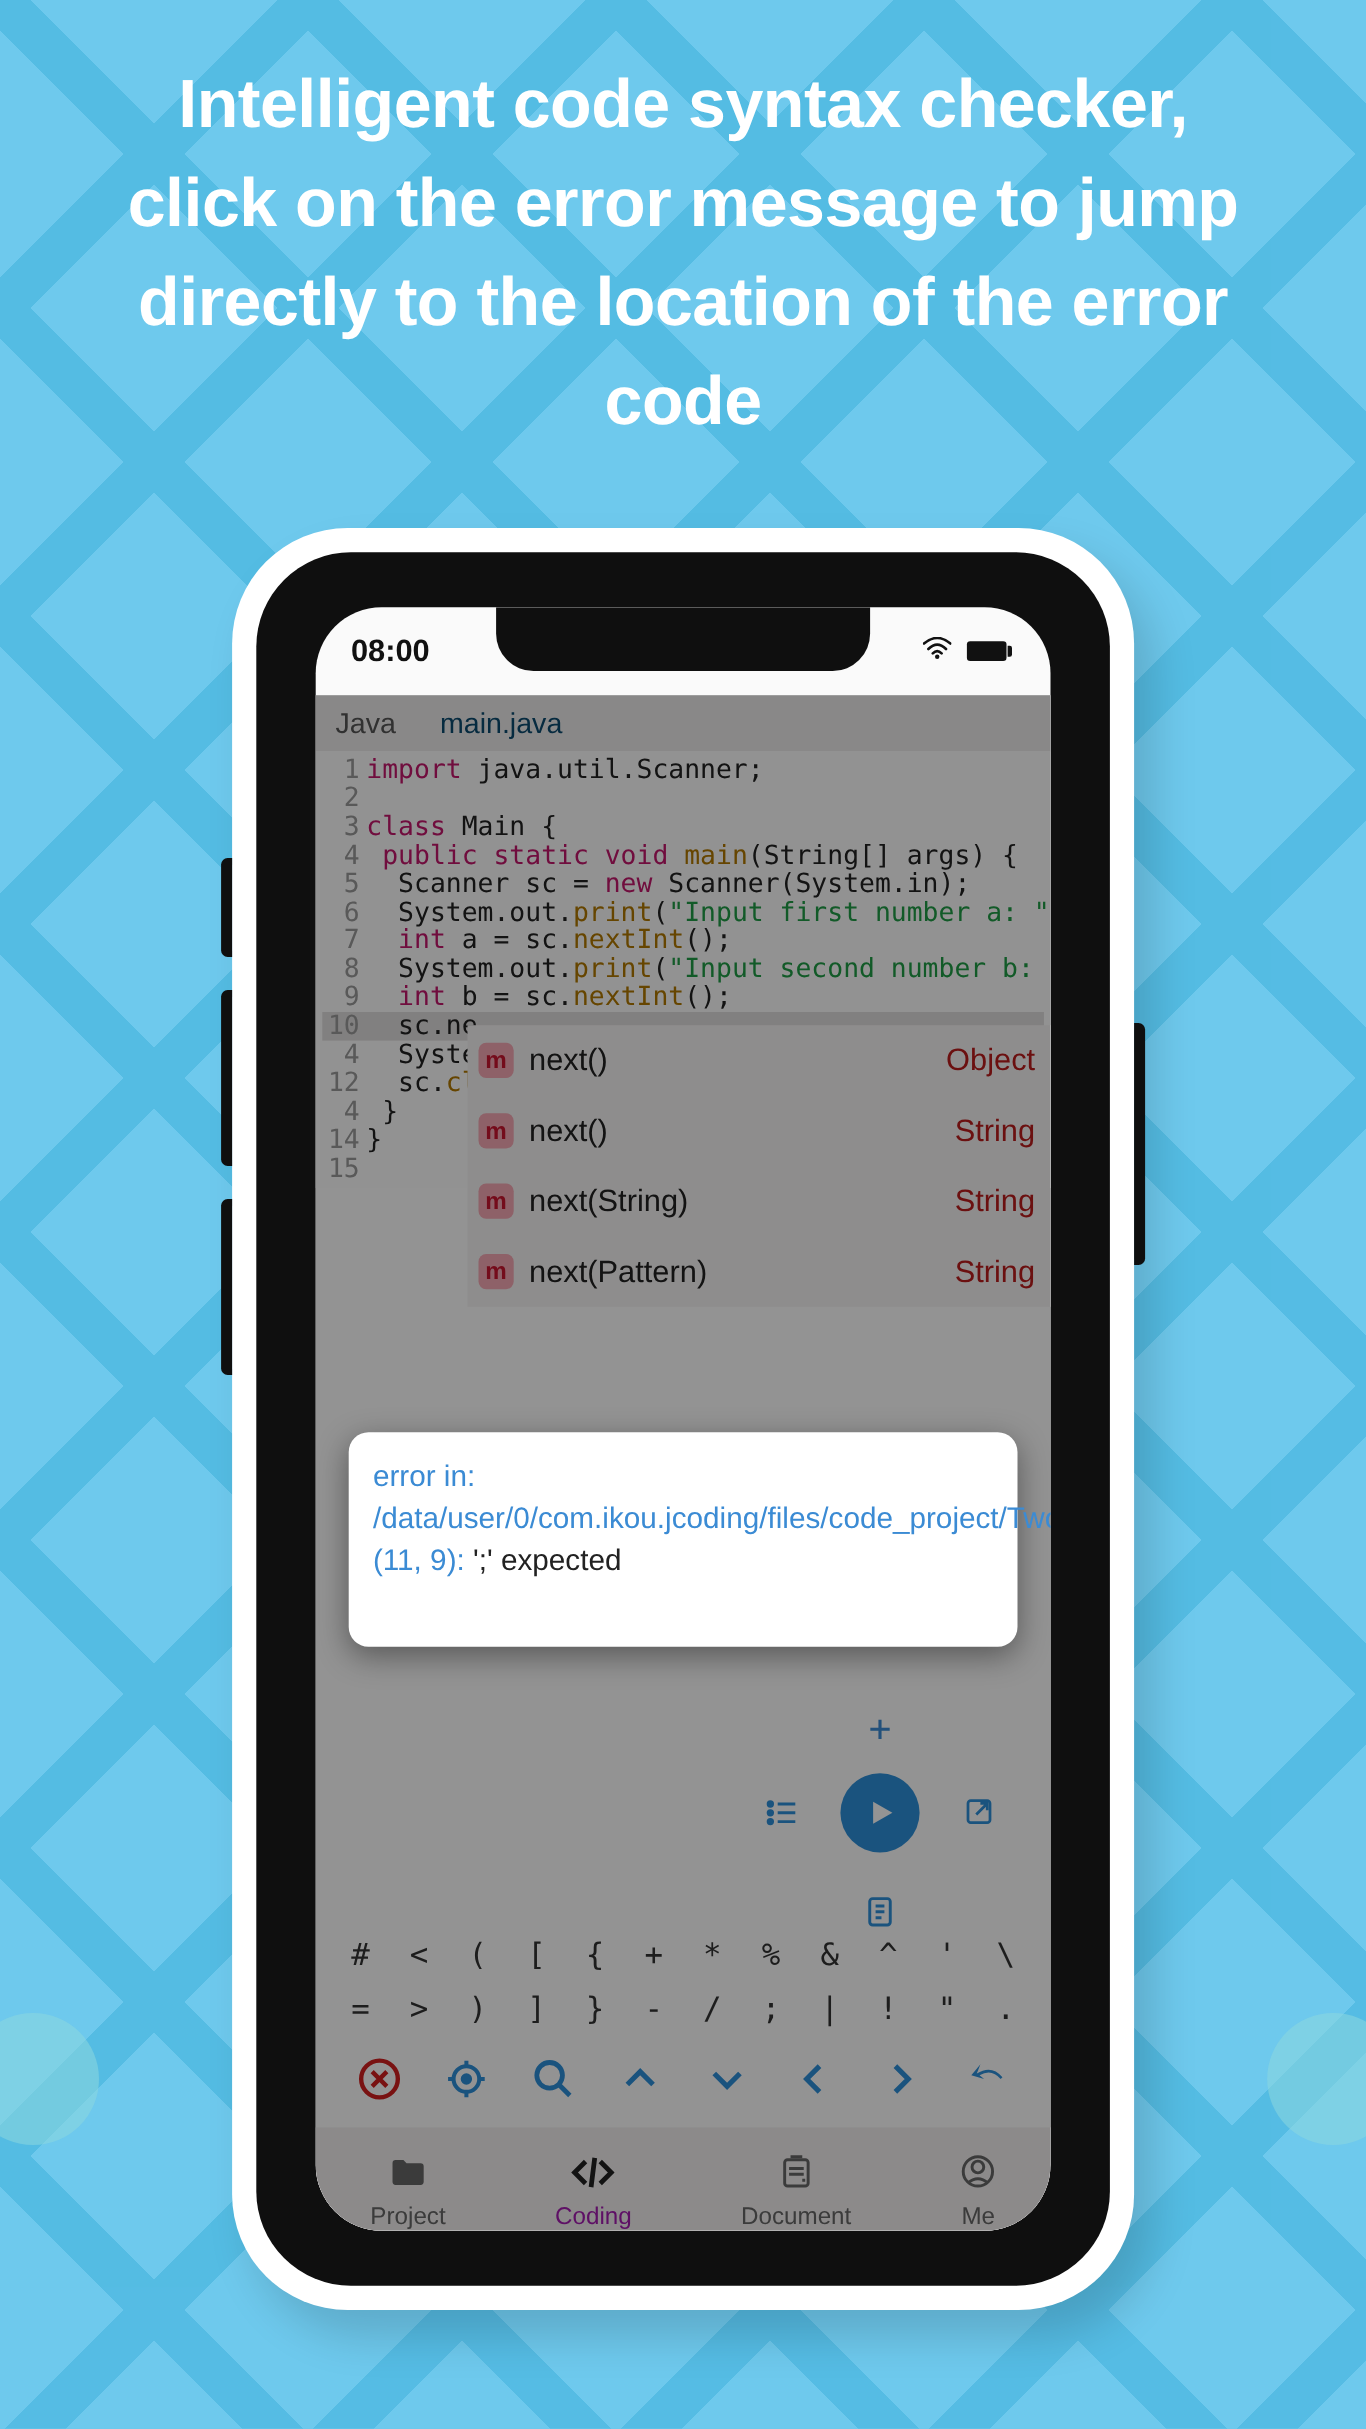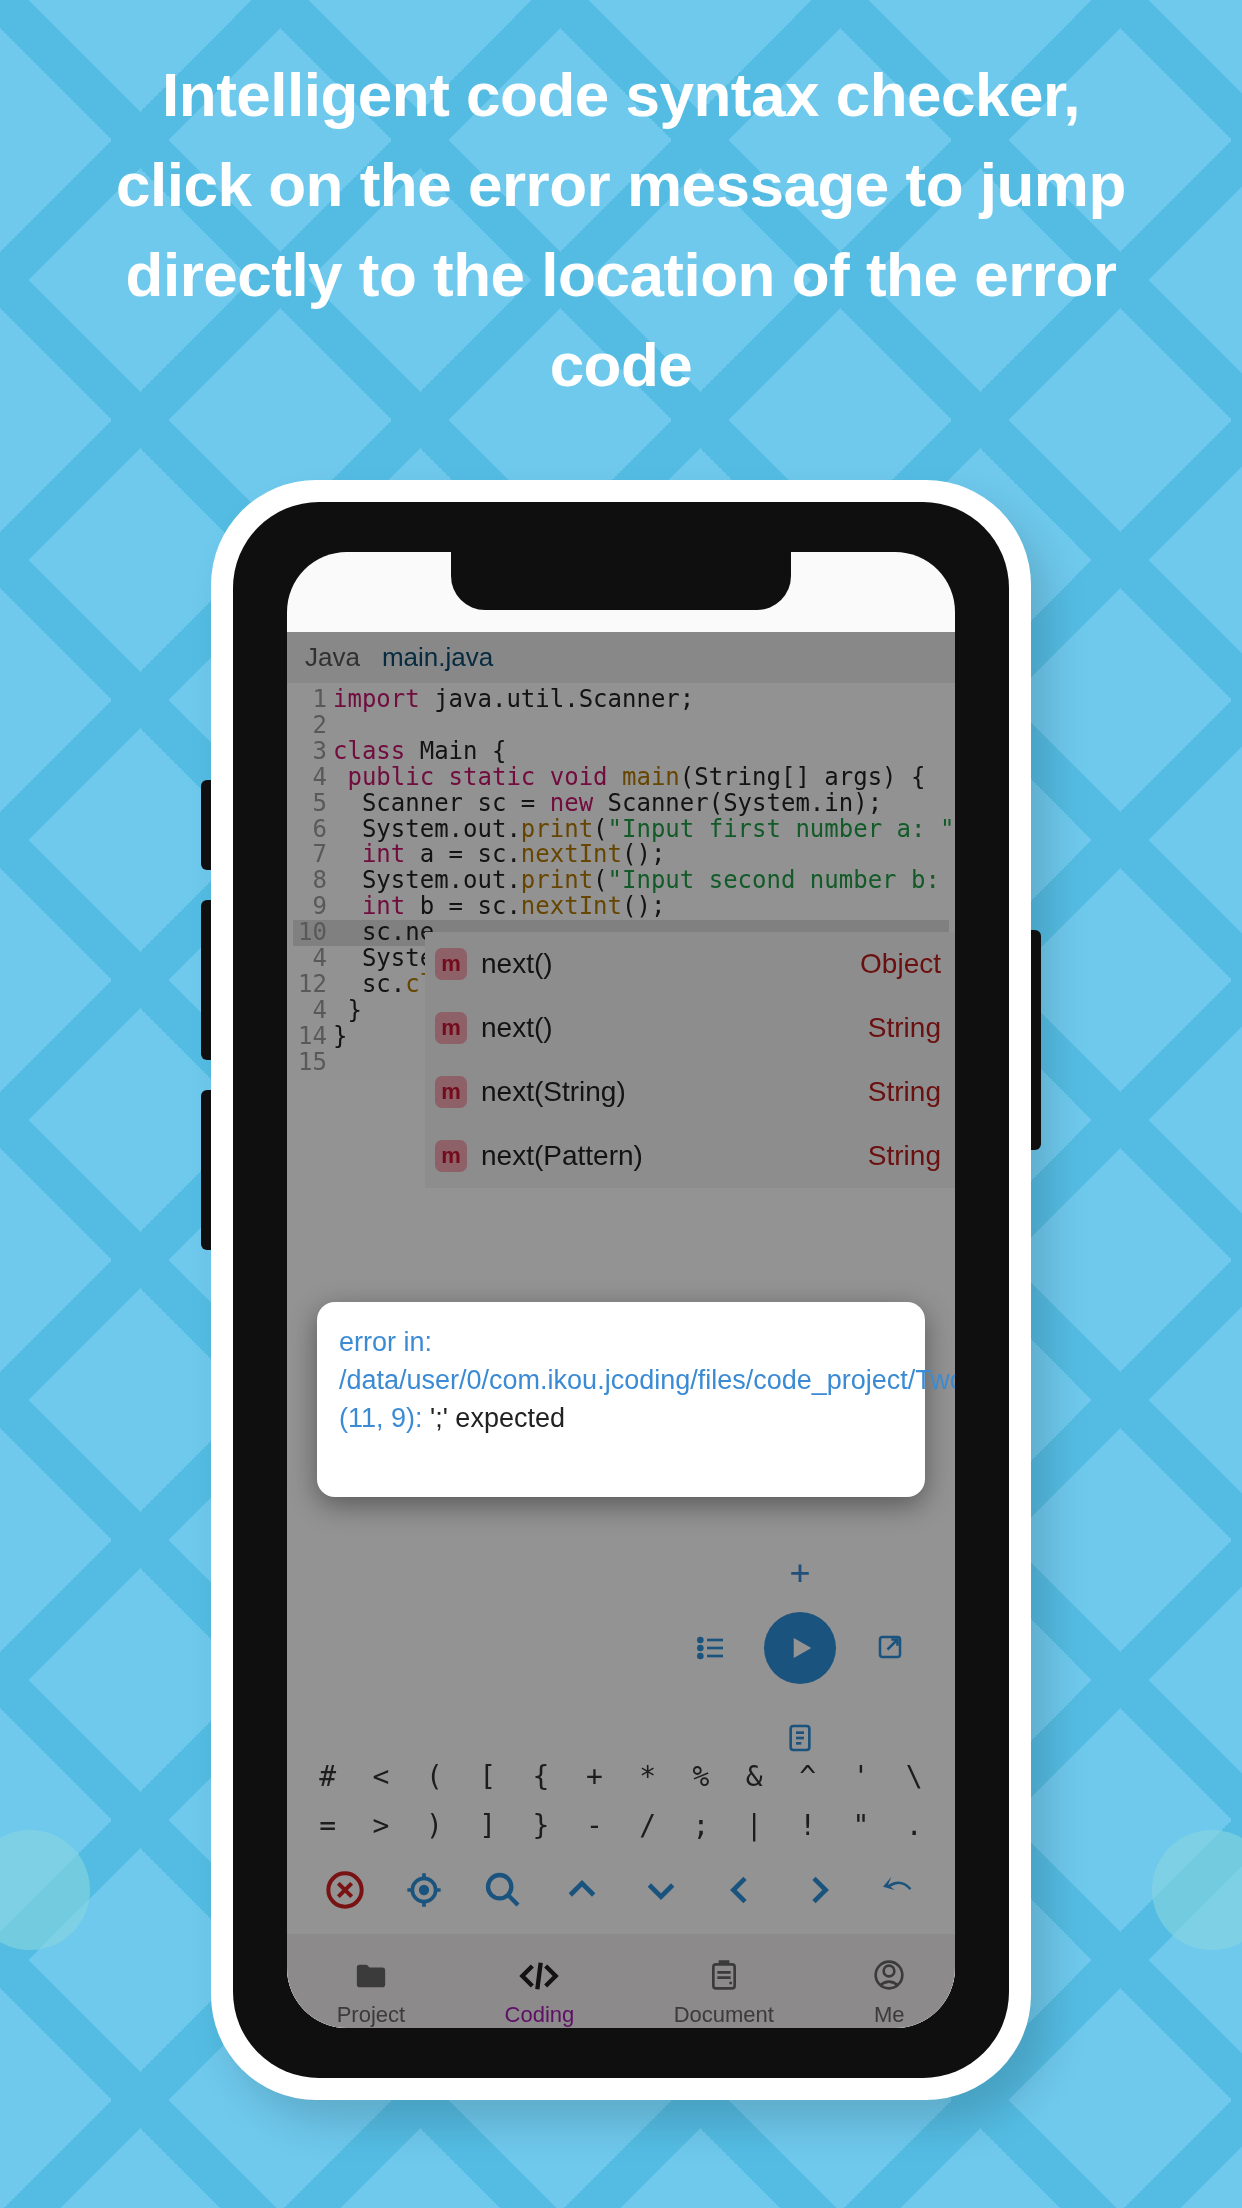--- a/index.html
+++ b/index.html
@@ -189,6 +189,18 @@
       <div class="screen">
         <div class="notch"></div>
 
+        <div class="status-bar">
+          <span>08:00</span>
+          <div class="status-icons">
+            <span class="wifi-icon">
+              <svg width="26" height="20" viewBox="0 0 26 20">
+                  <path d="M1 6 Q13 -4 25 6 M5 11 Q13 3 21 11 M9 15 Q13 11 17 15" stroke="#111" stroke-width="2.4" fill="none" stroke-linecap="round"></path>
+                  <circle cx="13" cy="18" r="2" fill="#111"></circle>
+                </svg>
+            </span>
+            <span class="battery"></span>
+          </div>
+        </div>
 
         <div class="app">
 

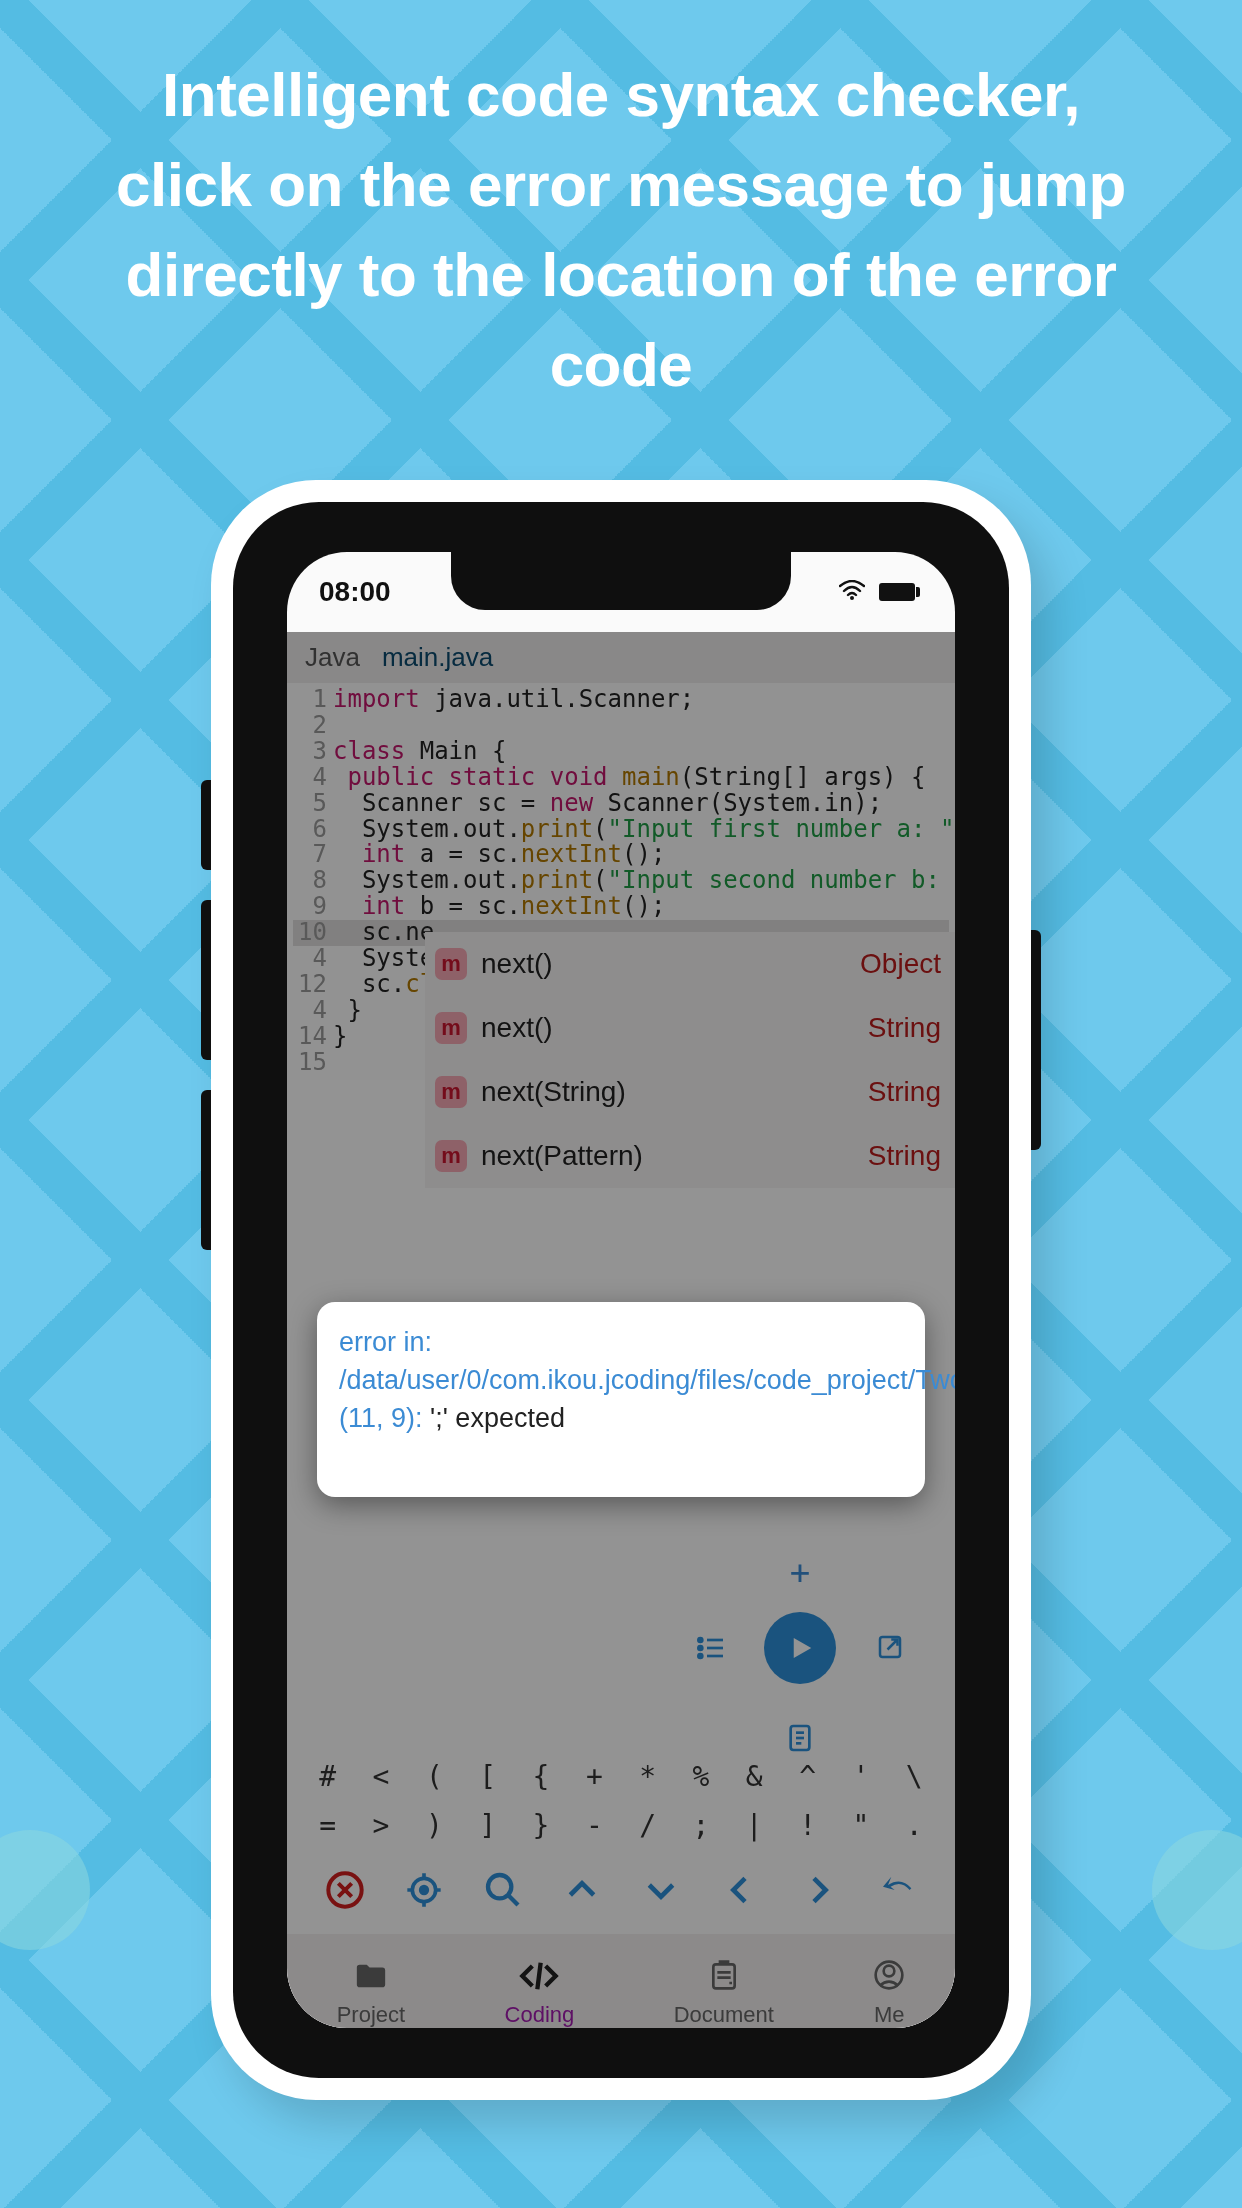--- a/index.html
+++ b/index.html
@@ -92,7 +92,7 @@
 }
 
 .tabs {
-  display:flex; align-items:center; gap:22px;
+  display:flex; align-items:center; gap:40px;
   padding: 10px 18px;
   background:#eceaea;
   font-family: -apple-system, sans-serif;

